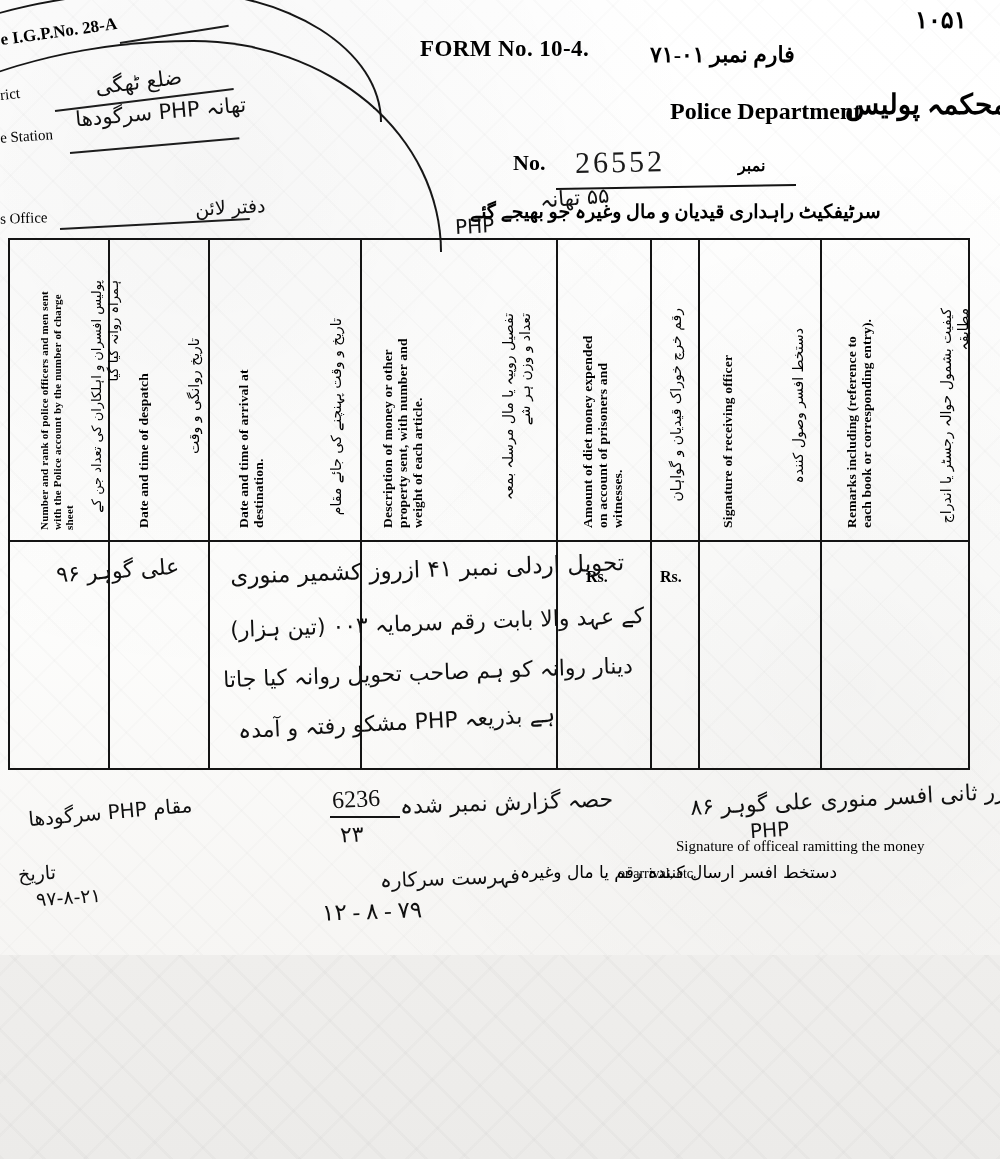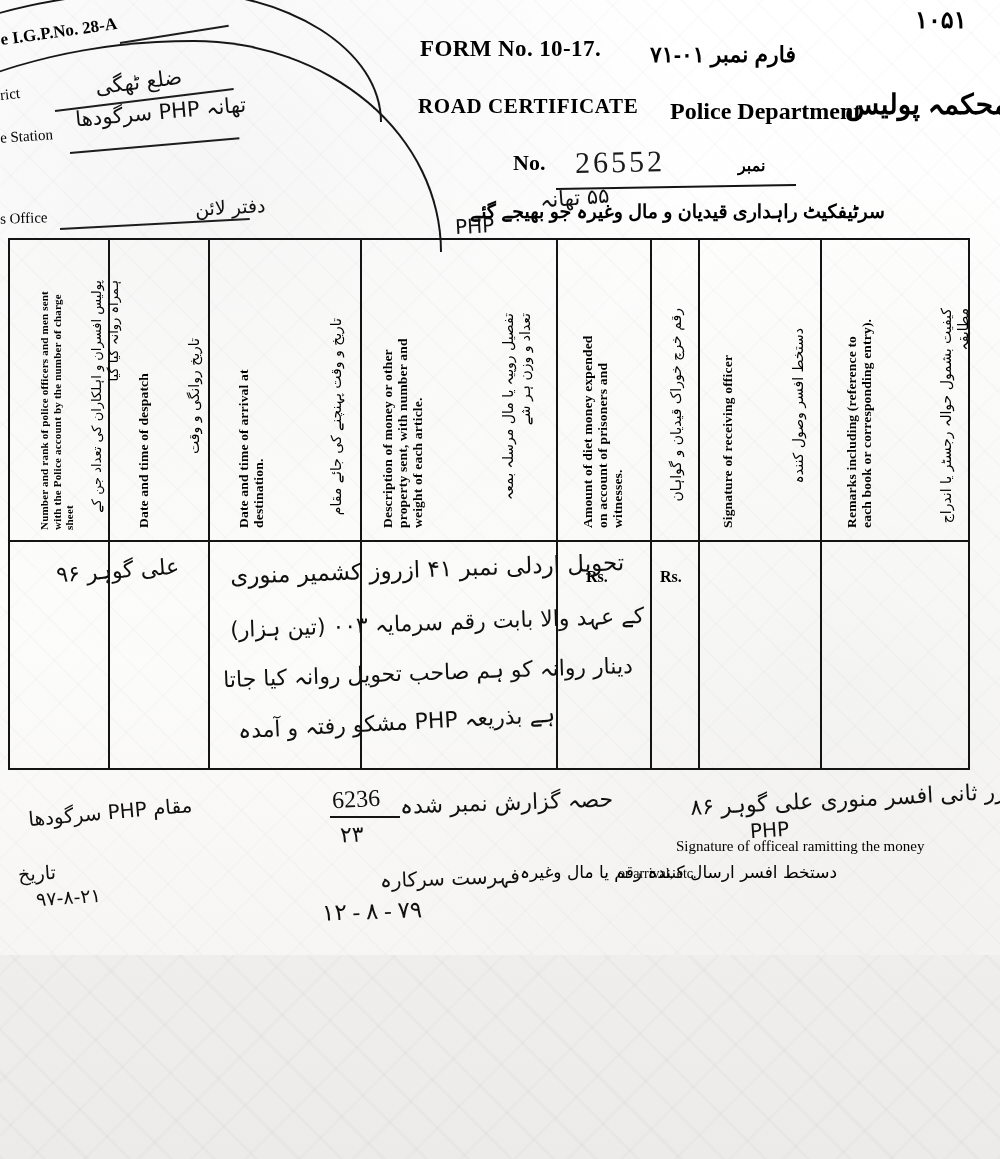--- a/index.html
+++ b/index.html
@@ -61,7 +61,7 @@
     font-weight: bold;
   }
   .urdu {
-    font-family: Liberation Sans, sans-serif;
+    font-family: Liberation Serif, serif;
     direction: rtl;
     unicode-bidi: bidi-override;
     font-weight: bold;

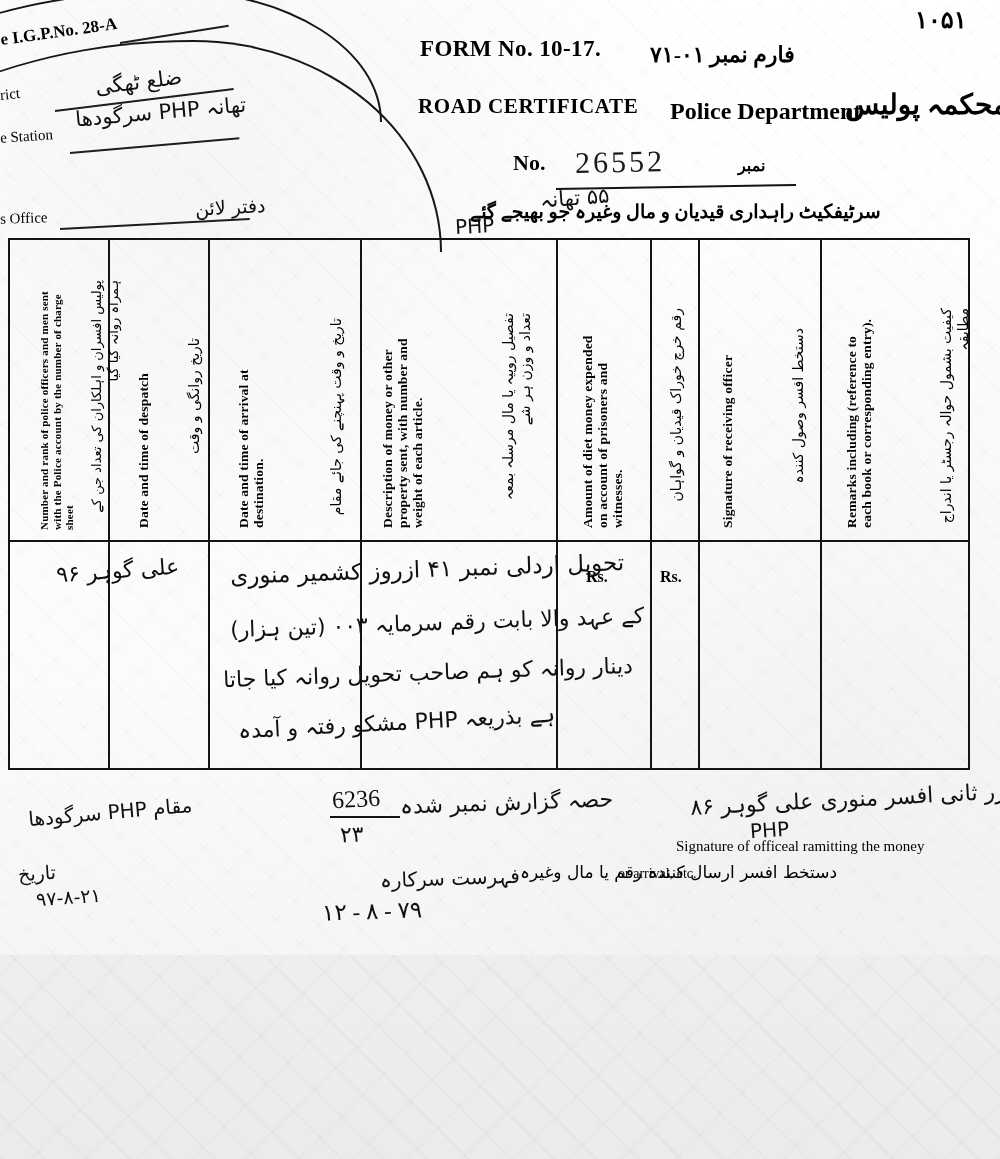--- a/index.html
+++ b/index.html
@@ -268,7 +268,7 @@
   <div class="hand hw2" style="left:75px; top:100px; font-size:21px; transform:rotate(-5deg);">تھانہ PHP سرگودھا</div>
   <div class="hand hw3" style="left:195px; top:196px; font-size:19px; transform:rotate(-3deg);">دفتر لائن</div>
 
-  <div class="hdr serif-bold" id="form-no">FORM No. 10-17.</div>
+  <div class="hdr serif-bold" id="form-no">FORM No. 10-4.</div>
   <div class="hdr serif-bold" id="road-cert">ROAD CERTIFICATE</div>
   <div class="hdr urdu" id="form-no-urdu">فارم نمبر ۱۰-۱۷</div>
   <div class="hdr serif-bold" id="police-dept-en">Police Department</div>

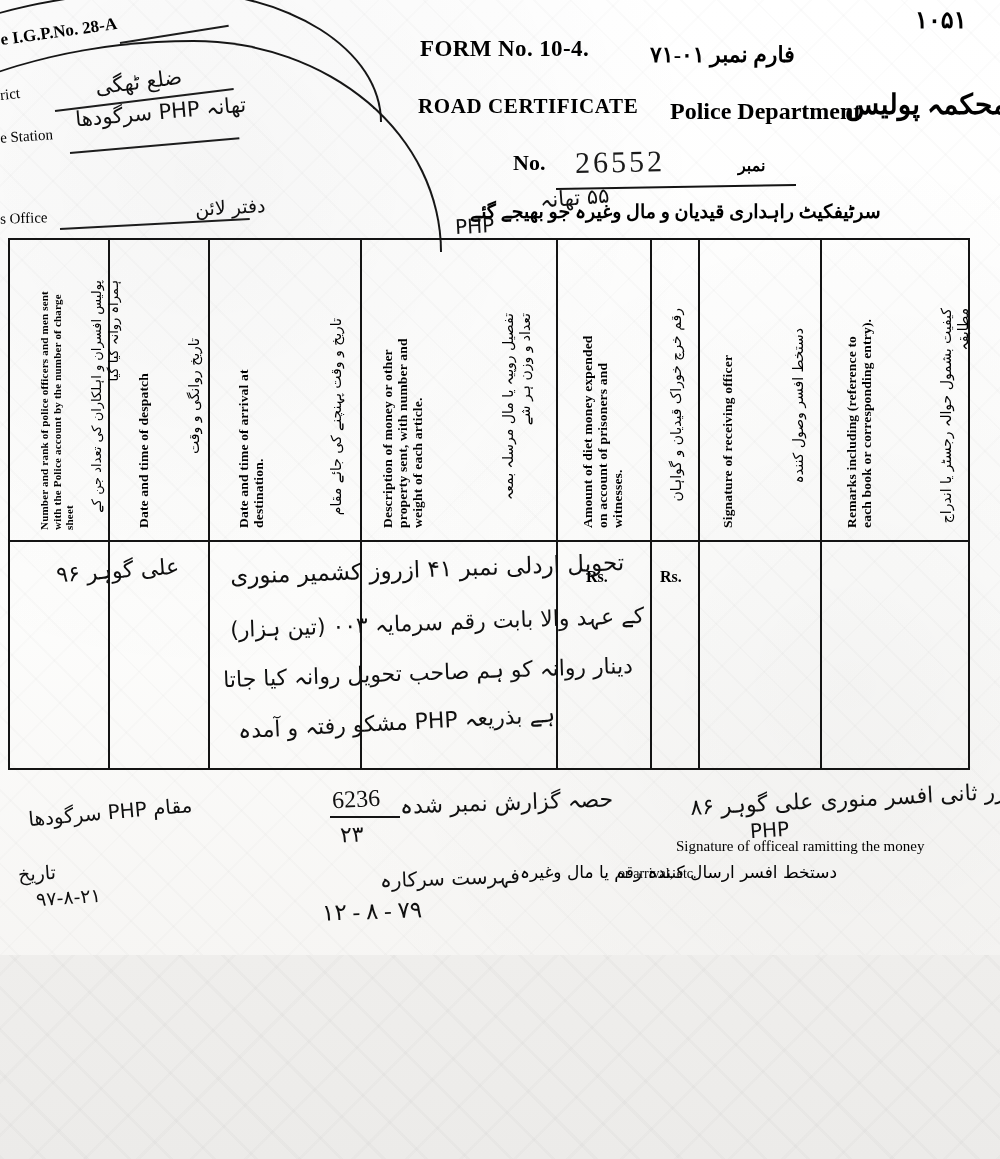--- a/index.html
+++ b/index.html
@@ -269,7 +269,6 @@
   <div class="hand hw3" style="left:195px; top:196px; font-size:19px; transform:rotate(-3deg);">دفتر لائن</div>
 
   <div class="hdr serif-bold" id="form-no">FORM No. 10-4.</div>
-  <div class="hdr serif-bold" id="road-cert">ROAD CERTIFICATE</div>
   <div class="hdr urdu" id="form-no-urdu">فارم نمبر ۱۰-۱۷</div>
   <div class="hdr serif-bold" id="police-dept-en">Police Department</div>
   <div class="hdr urdu" id="police-dept-ur">محکمہ پولیس</div>

